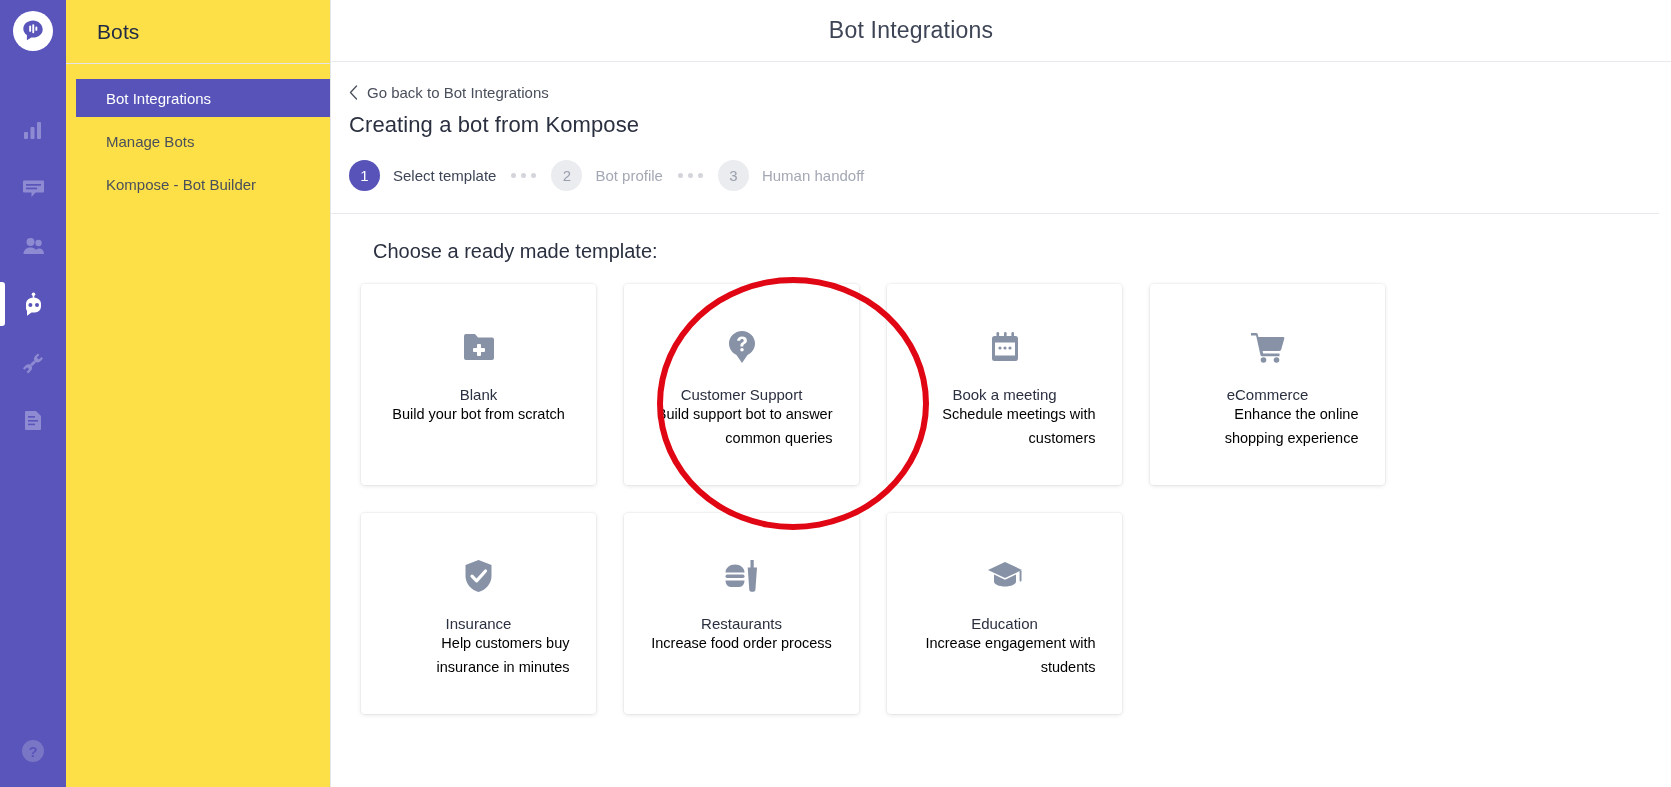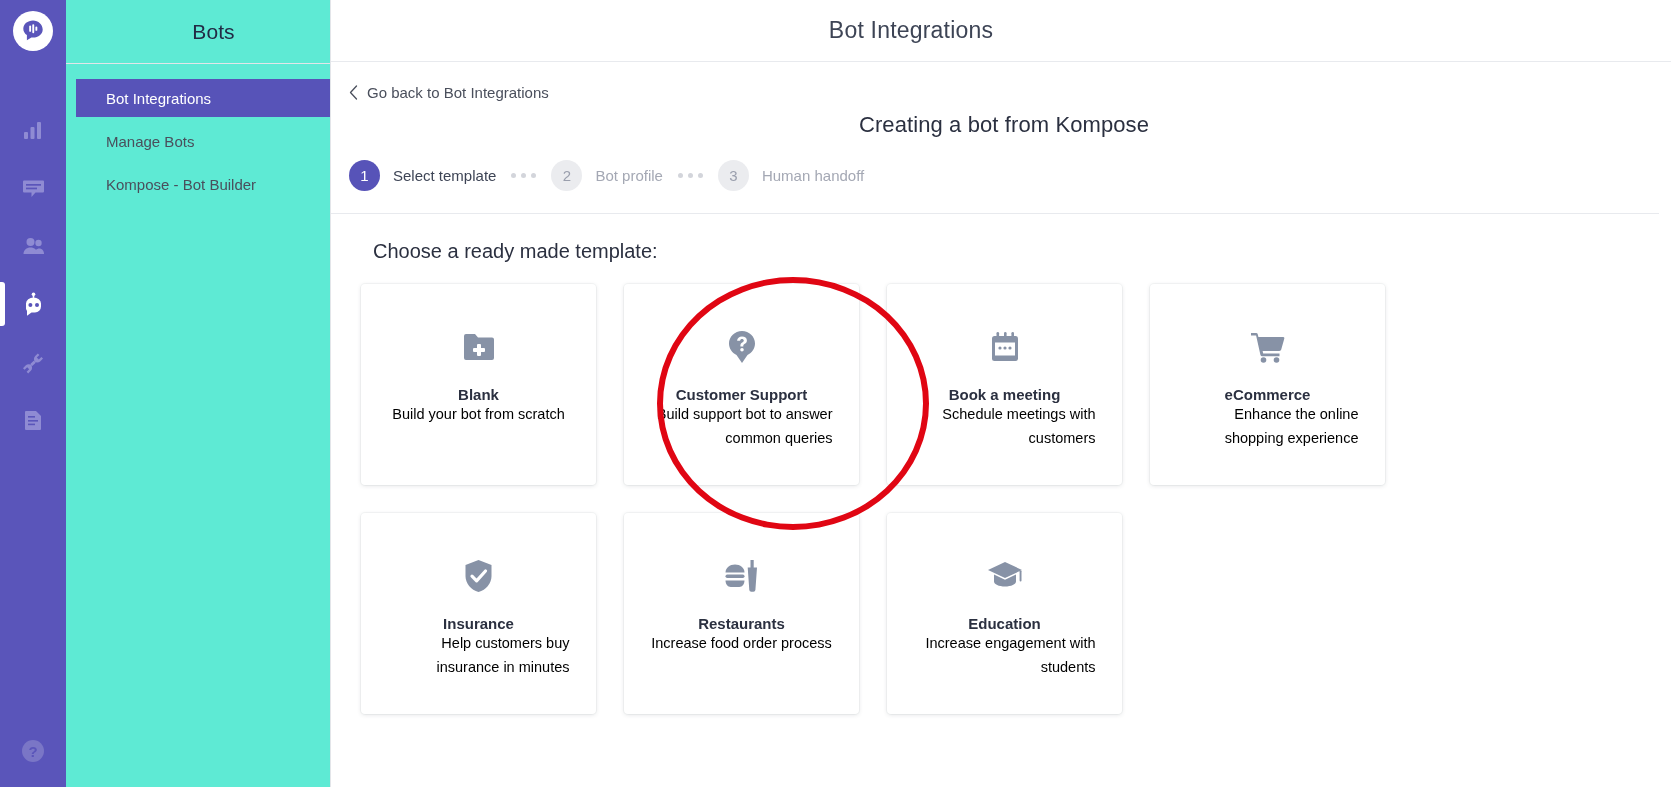--- a/index.html
+++ b/index.html
@@ -62,10 +62,9 @@
     width: 265px;
     flex: 0 0 265px;
     height: 787px;
-    background: #5eead4;
+    background: #fde047;
     border-right: 1px solid #e3e5e9;
     position: relative;
-    text-align: center;
   }
   .sidebar-title {
     font-size: 21px;

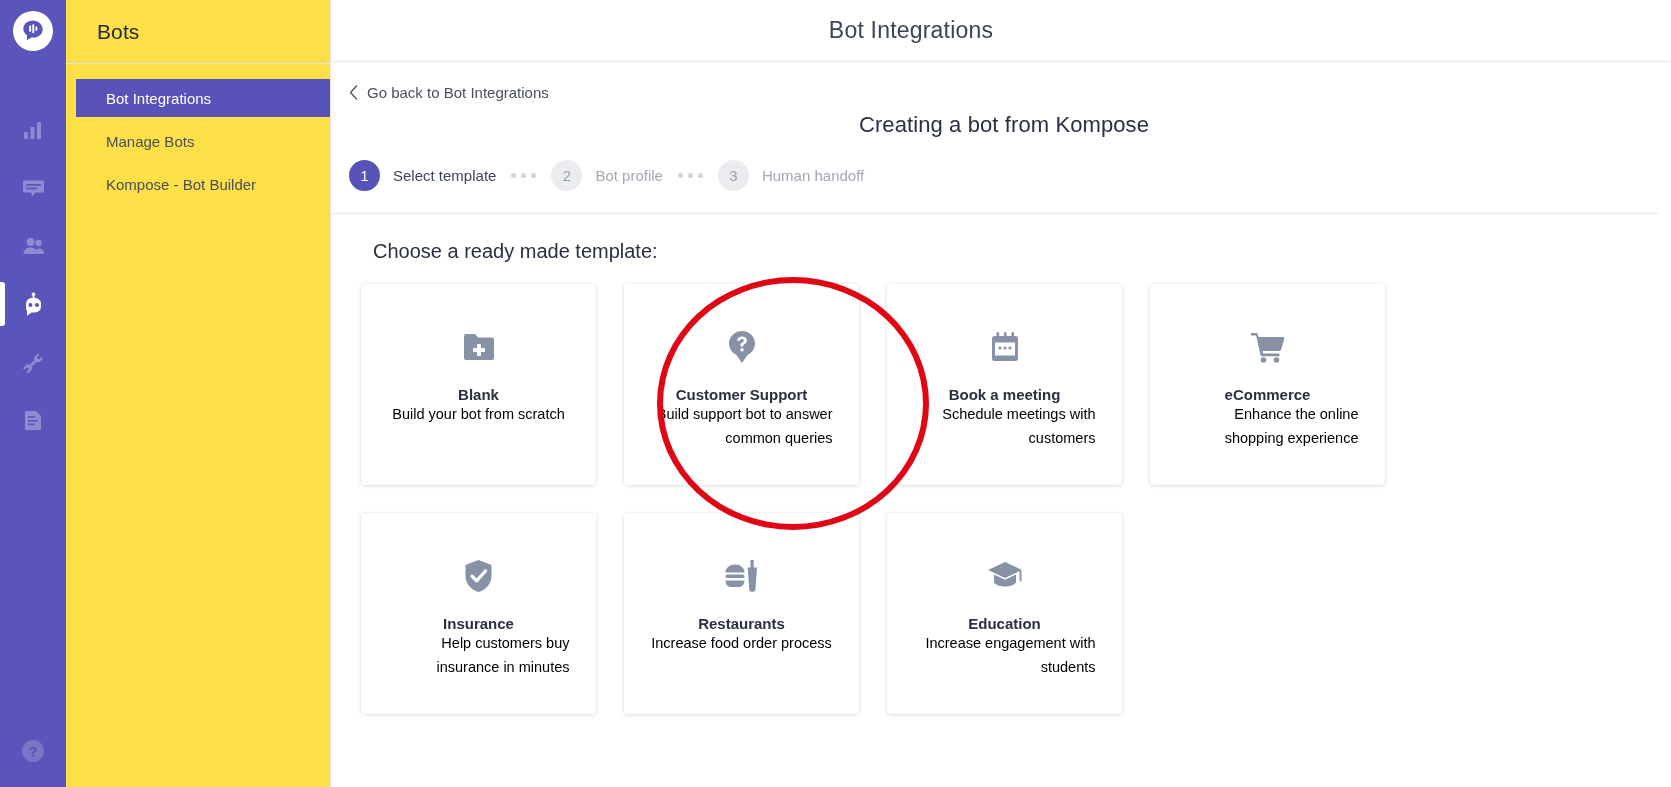--- a/index.html
+++ b/index.html
@@ -128,7 +128,6 @@
     color: #2b3040;
     margin-top: 11px;
     letter-spacing: .1px;
-    text-align: center;
   }
 
   

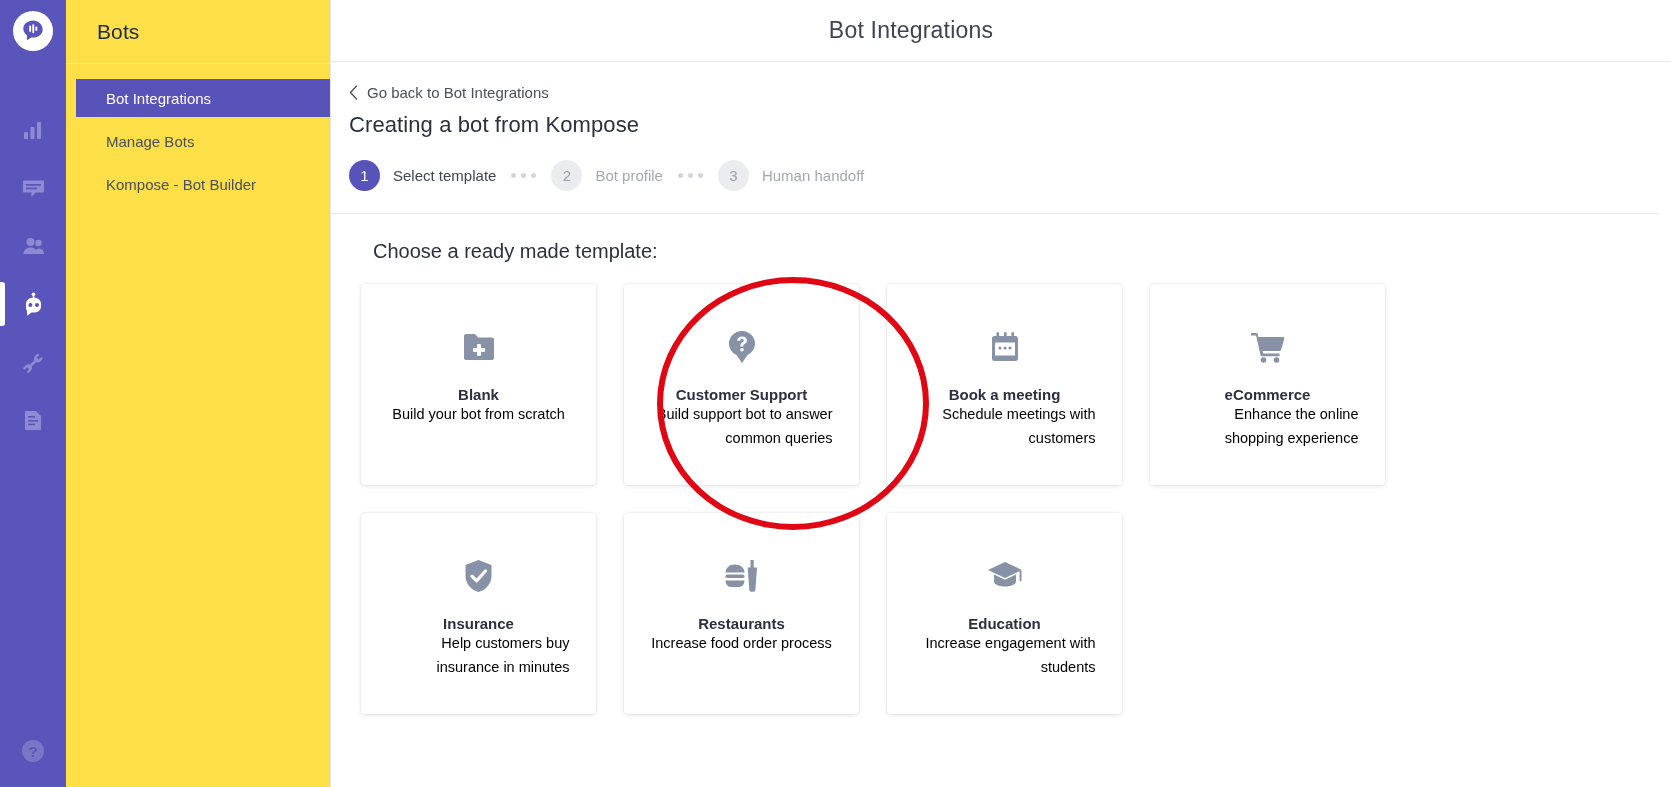--- a/index.html
+++ b/index.html
@@ -194,7 +194,7 @@
   .card-title {
     font-size: 15px;
     color: #2b3040;
-    font-weight: 700;
+    font-weight: 400;
     margin-top: 20px;
   }
   .card-desc {

